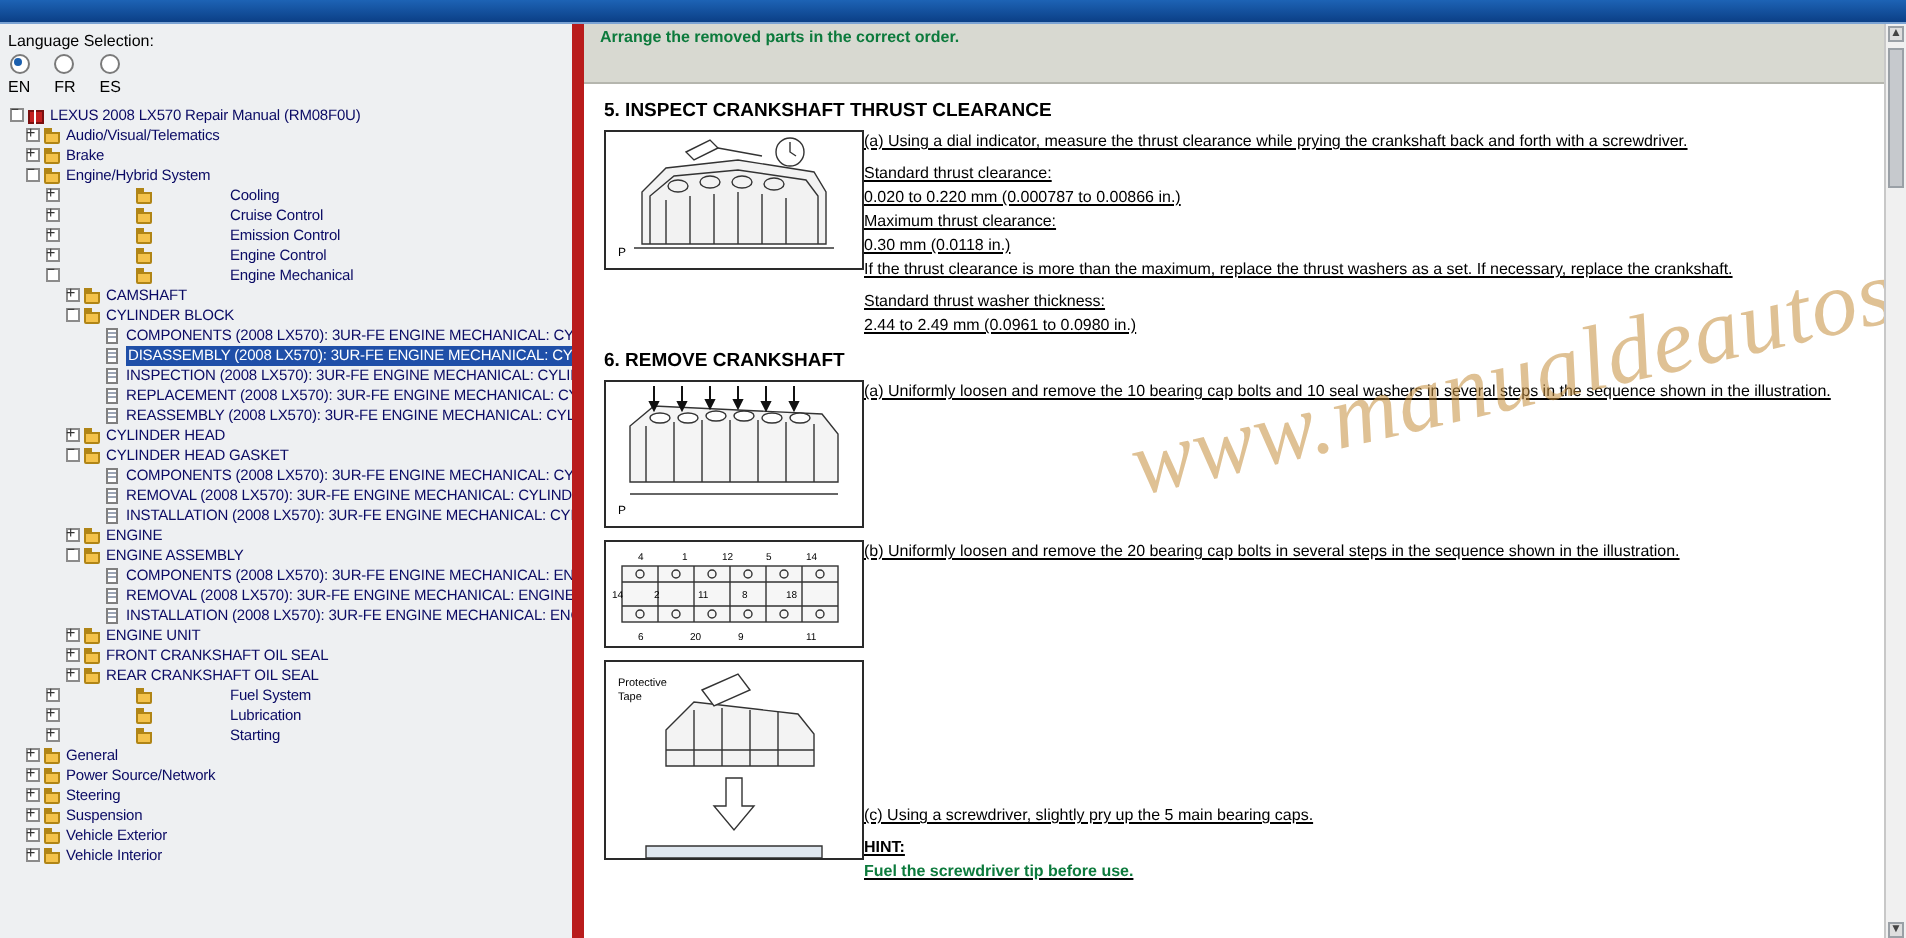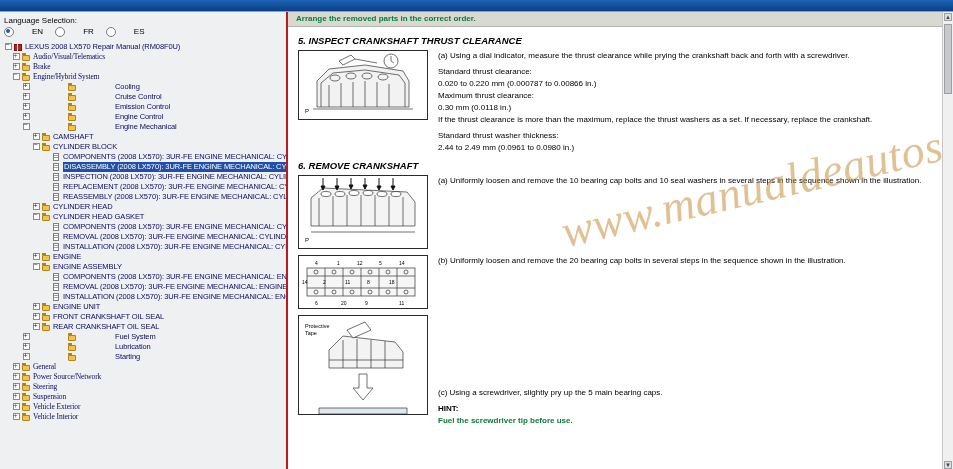--- a/index.html
+++ b/index.html
@@ -45,7 +45,7 @@
   .tree-panel {
     width: 286px;
     background: #eef0f2;
-    border-right: 2px solid #b91c1c;
+    border-right: 6px solid #b91c1c;
     position: relative;
     overflow: hidden;
   }

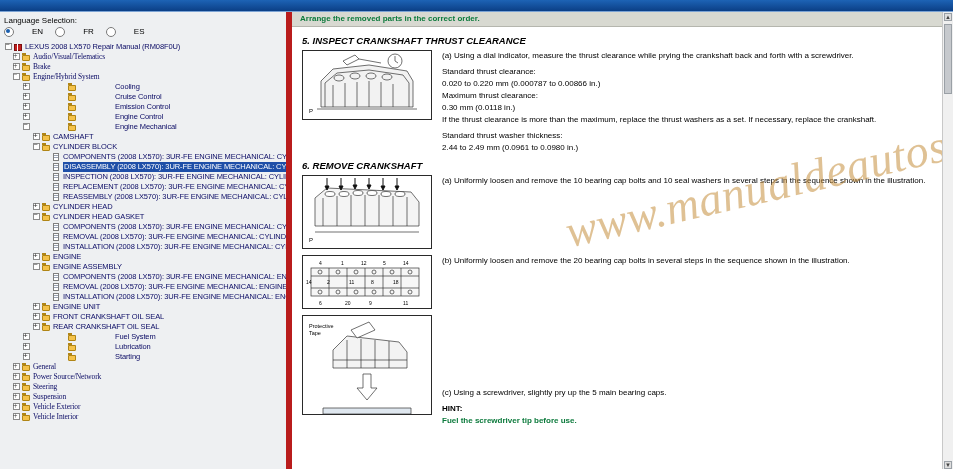--- a/index.html
+++ b/index.html
@@ -237,7 +237,7 @@
     color: #0c7a3c;
     font-size: 8px;
     font-weight: bold;
-    padding: 2px 0 2px 8px;
+    padding: 2px 0 17px 8px;
     height: 10px;
   }
   .body-pad {

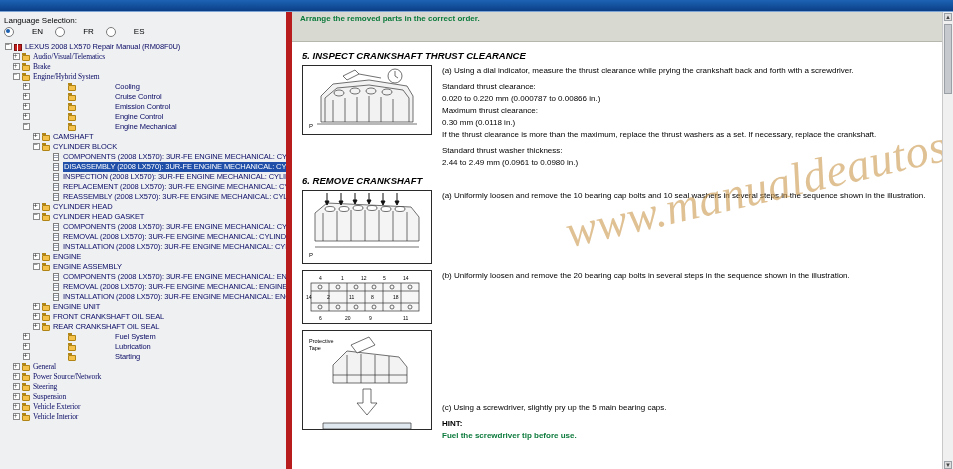--- a/index.html
+++ b/index.html
@@ -66,9 +66,10 @@
   .lang-radios label {
     font-size: 8px;
     display: flex;
-    align-items: flex-start;
-    gap: 18px;
+    align-items: center;
+    gap: 2px;
     cursor: pointer;
+    flex-direction: column;
   }
   .radio {
     width: 8px;

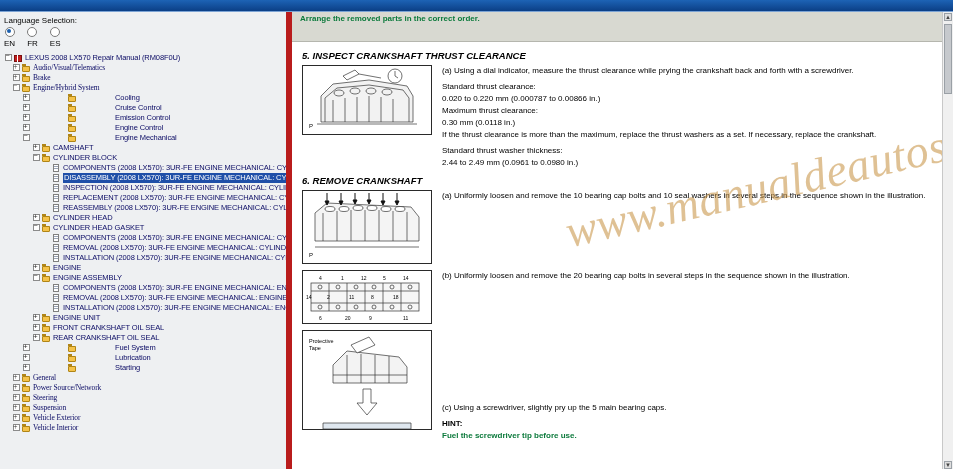--- a/index.html
+++ b/index.html
@@ -249,7 +249,6 @@
     font-weight: bold;
     color: #000;
     margin: 2px 0 4px 0;
-    font-style: italic;
   }
   .step-row {
     display: flex;

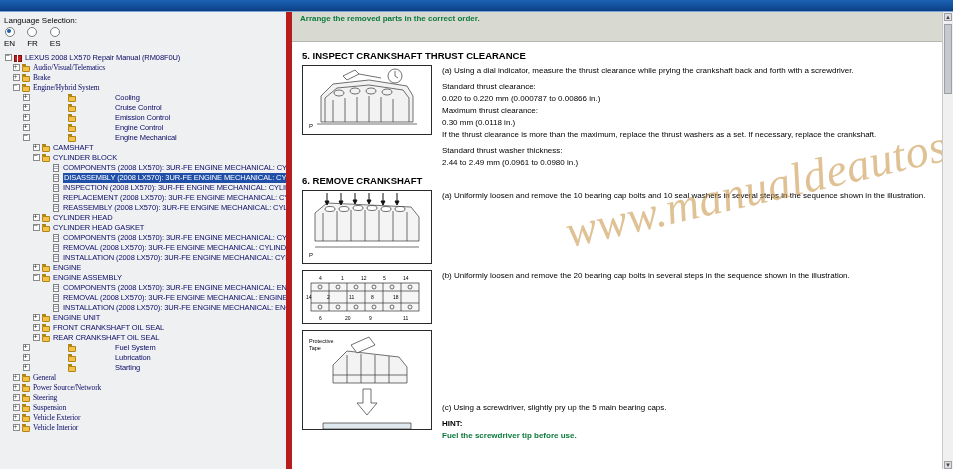--- a/index.html
+++ b/index.html
@@ -214,7 +214,7 @@
 
   
   .d0 { padding-left: 2px; }
-  .d1 { padding-left: 10px; font-family: Liberation Serif, serif; }
+  .d1 { padding-left: 10px; }
   .d2 { padding-left: 20px; gap: 36px; }
   .d3 { padding-left: 30px; }
   .d4 { padding-left: 40px; }

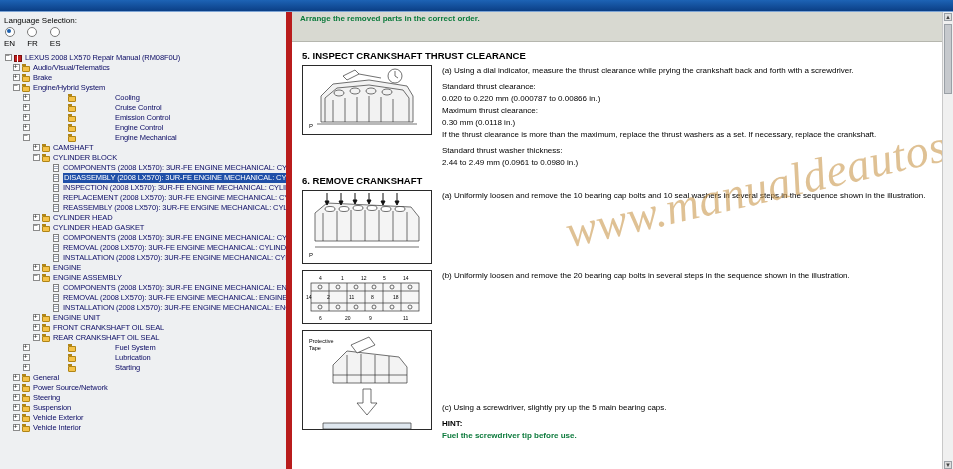--- a/index.html
+++ b/index.html
@@ -252,8 +252,8 @@
   }
   .step-row {
     display: flex;
-    gap: 10px;
     margin-bottom: 6px;
+    text-decoration: underline;
   }
   .fig {
     width: 128px;

